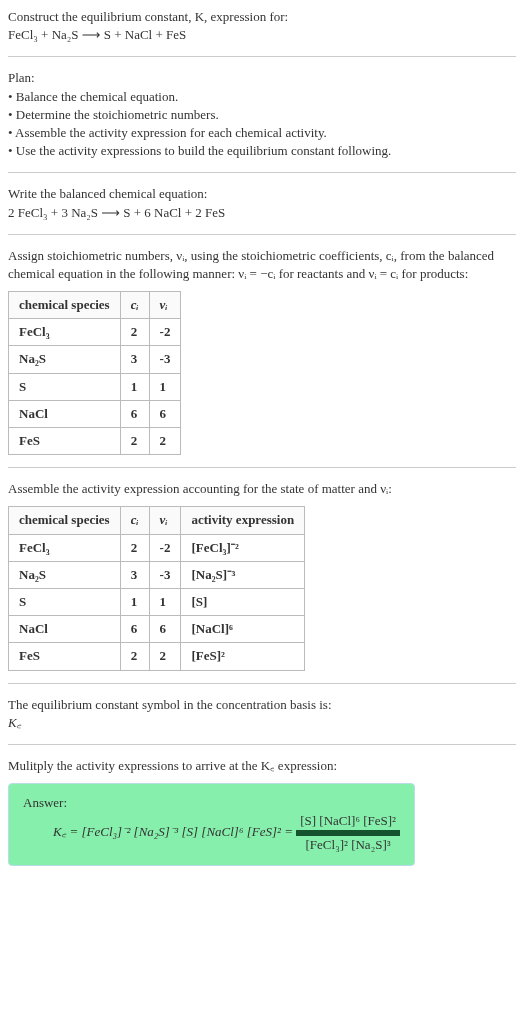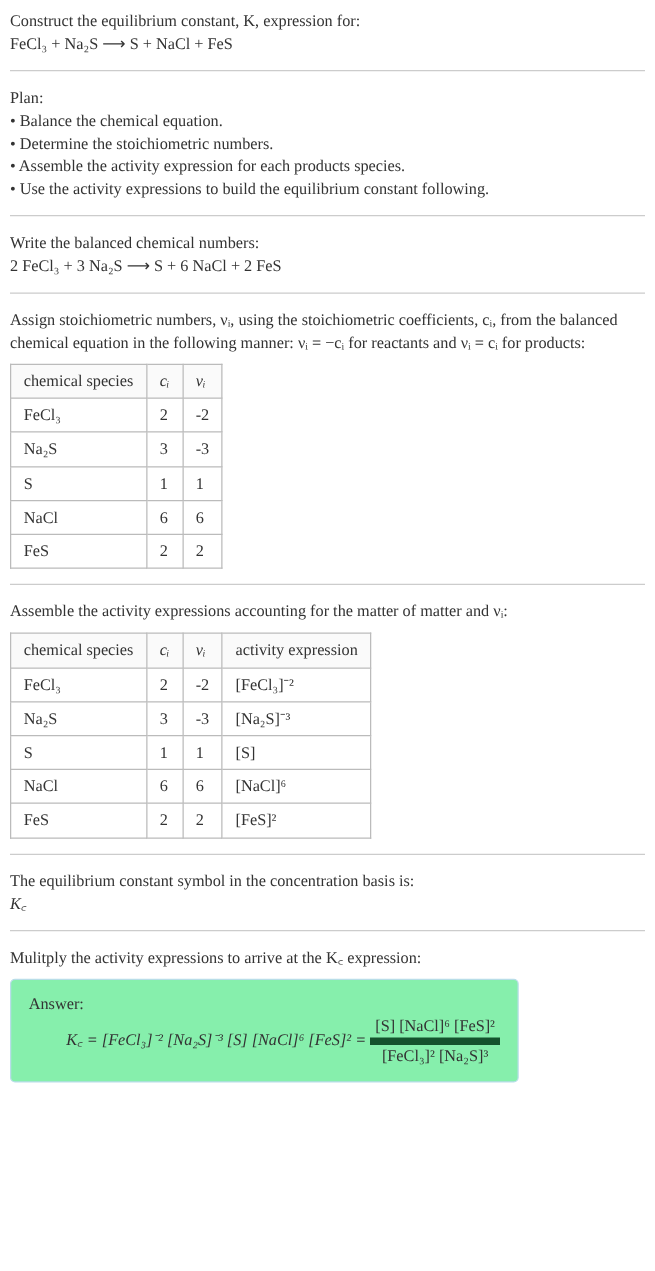--- a/index.html
+++ b/index.html
@@ -78,7 +78,7 @@
   <div>Plan:</div>
   <div>• Balance the chemical equation.</div>
   <div>• Determine the stoichiometric numbers.</div>
-  <div>• Assemble the activity expression for each products species.</div>
+  <div>• Assemble the activity expression for each chemical activity.</div>
   <div>• Use the activity expressions to build the equilibrium constant following.</div>
 </div>
 

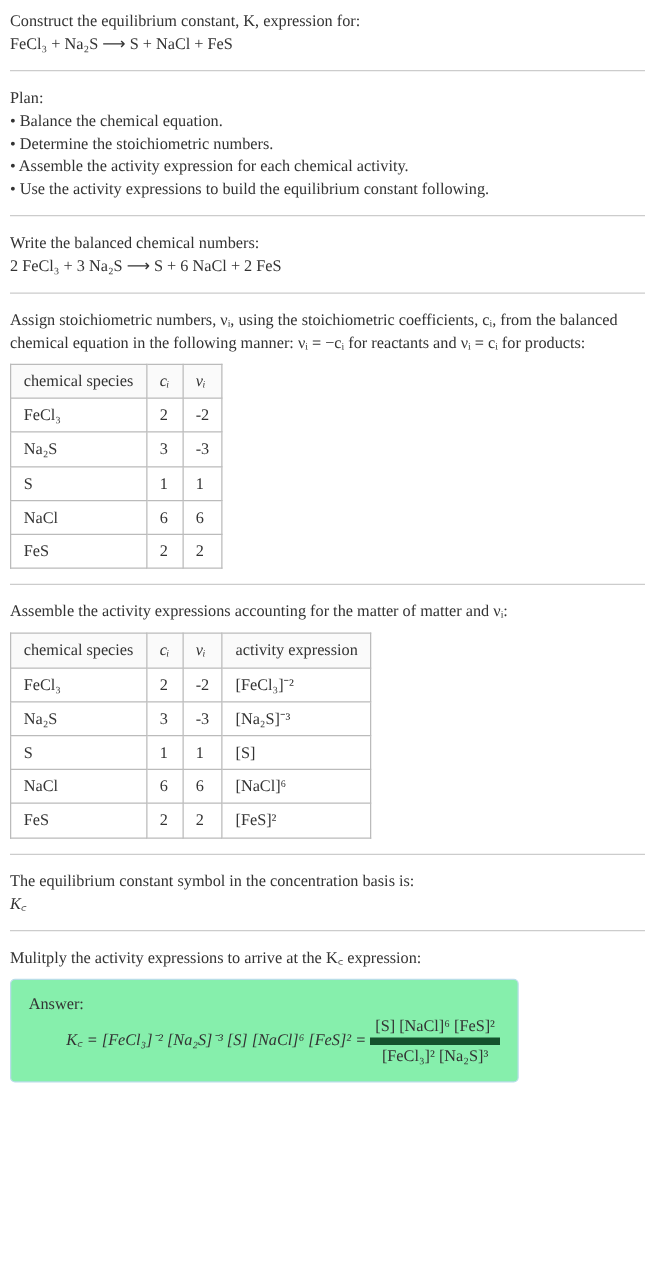--- a/index.html
+++ b/index.html
@@ -85,7 +85,7 @@
 <hr>
 
 <div class="section">
-  <div>Write the balanced chemical numbers:</div>
+  <div>Write the balanced chemical equation:</div>
   <div>2 FeCl₃ + 3 Na₂S ⟶ S + 6 NaCl + 2 FeS</div>
 </div>
 

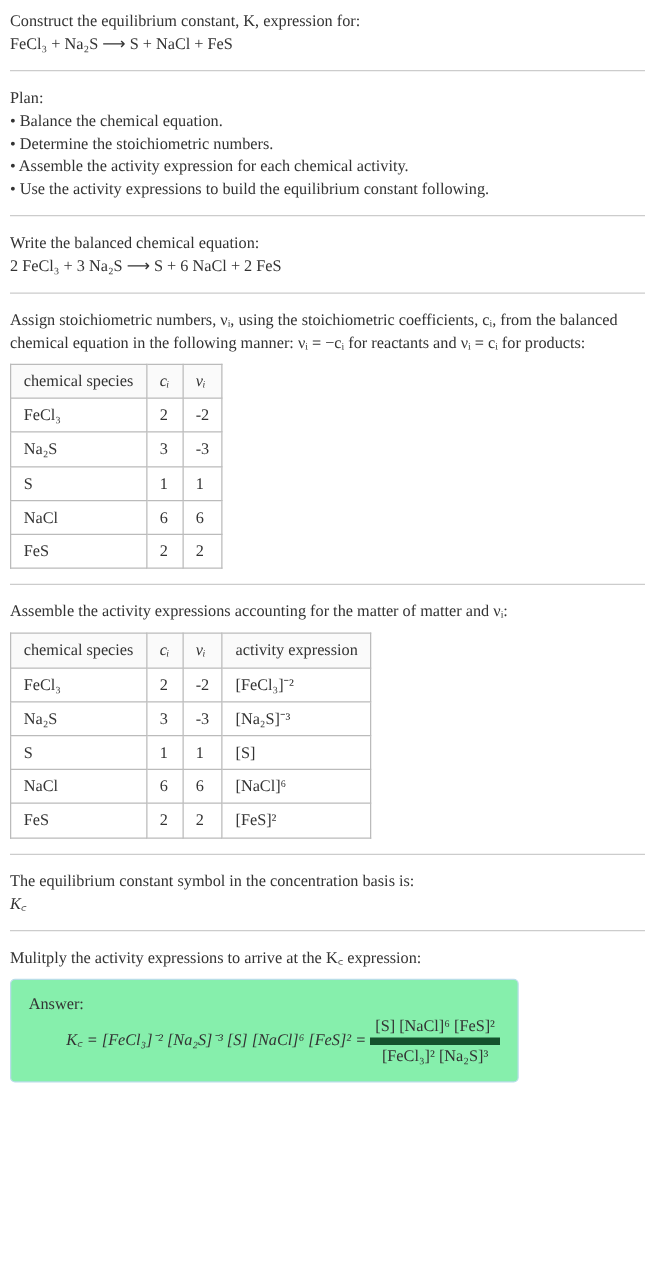--- a/index.html
+++ b/index.html
@@ -28,7 +28,7 @@
       border: 1px solid #bbb;
       padding: 4px 10px;
       text-align: left;
-      font-weight: normal;
+      font-weight: bold;
     }
     th {
       background: #fafafa;

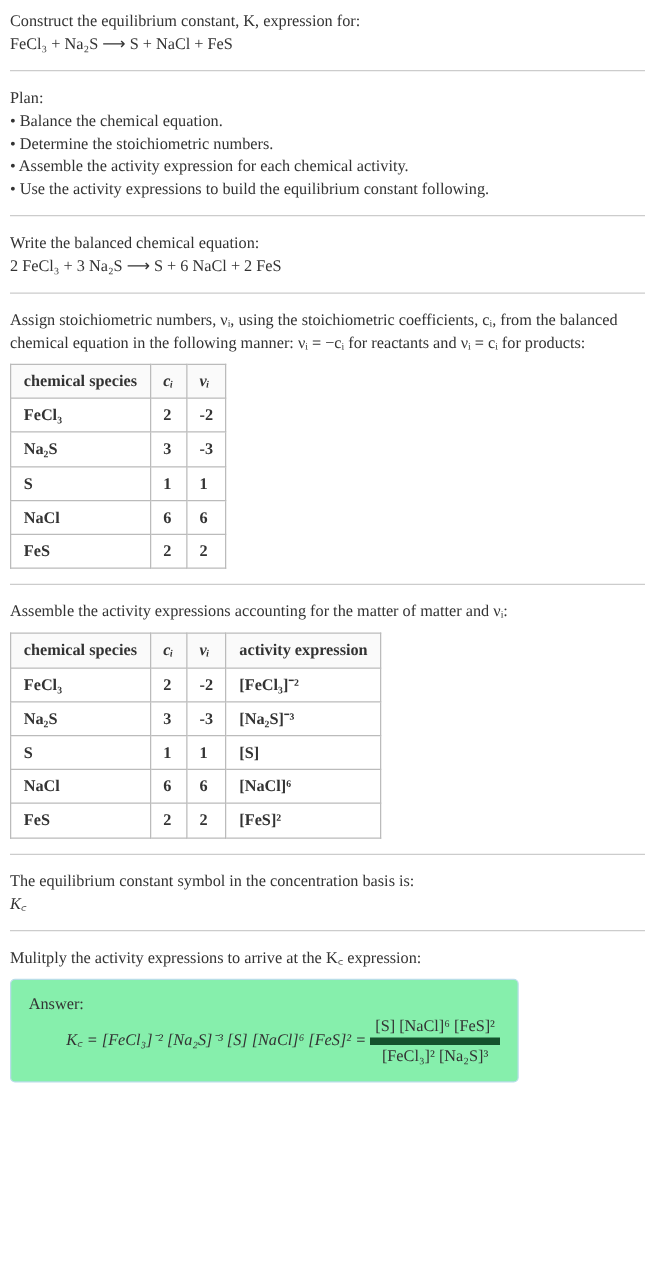--- a/index.html
+++ b/index.html
@@ -133,7 +133,7 @@
 <hr>
 
 <div class="section">
-  <div>Assemble the activity expressions accounting for the matter of matter and νᵢ:</div>
+  <div>Assemble the activity expression accounting for the state of matter and νᵢ:</div>
 </div>
 
 <table>

